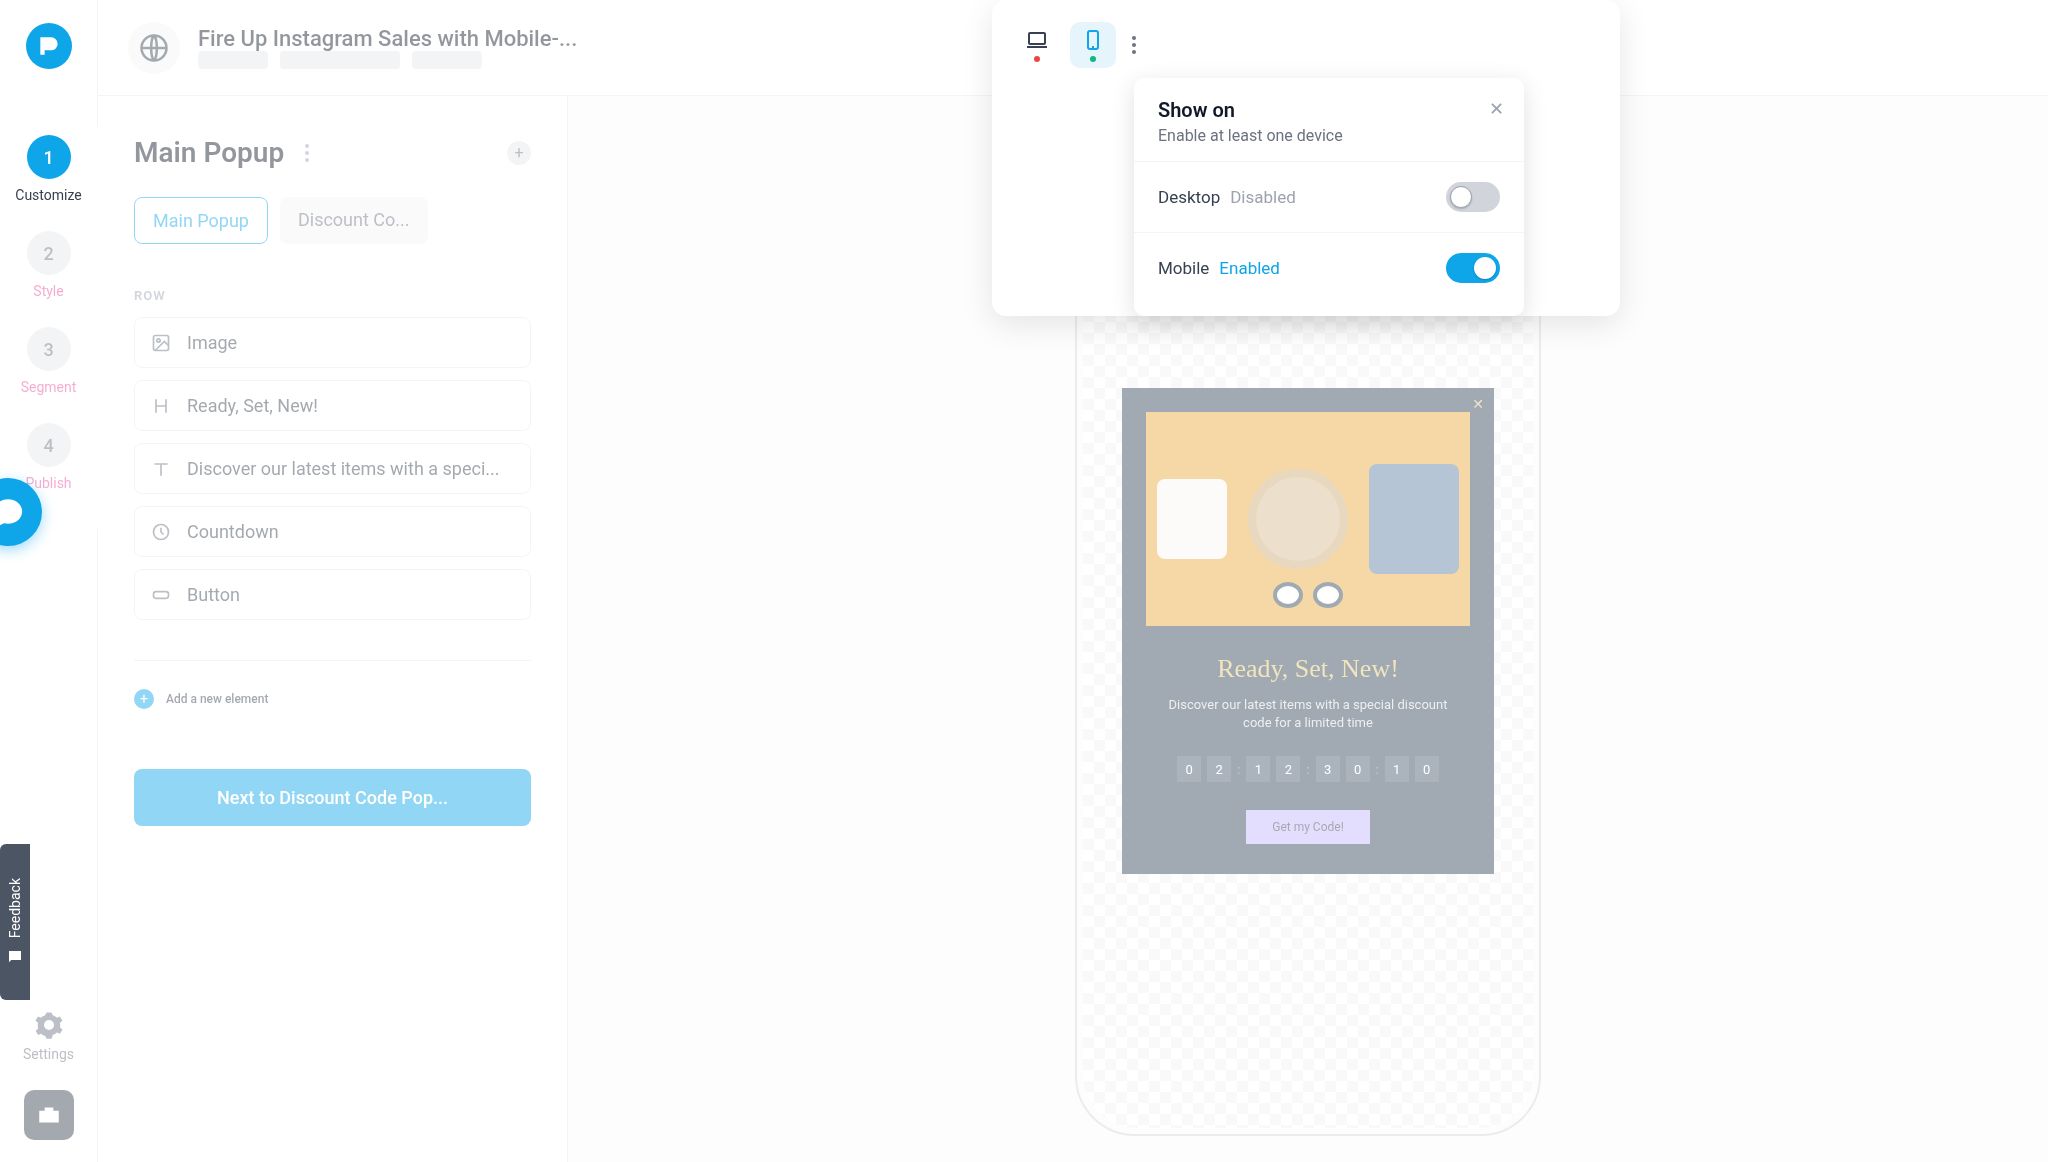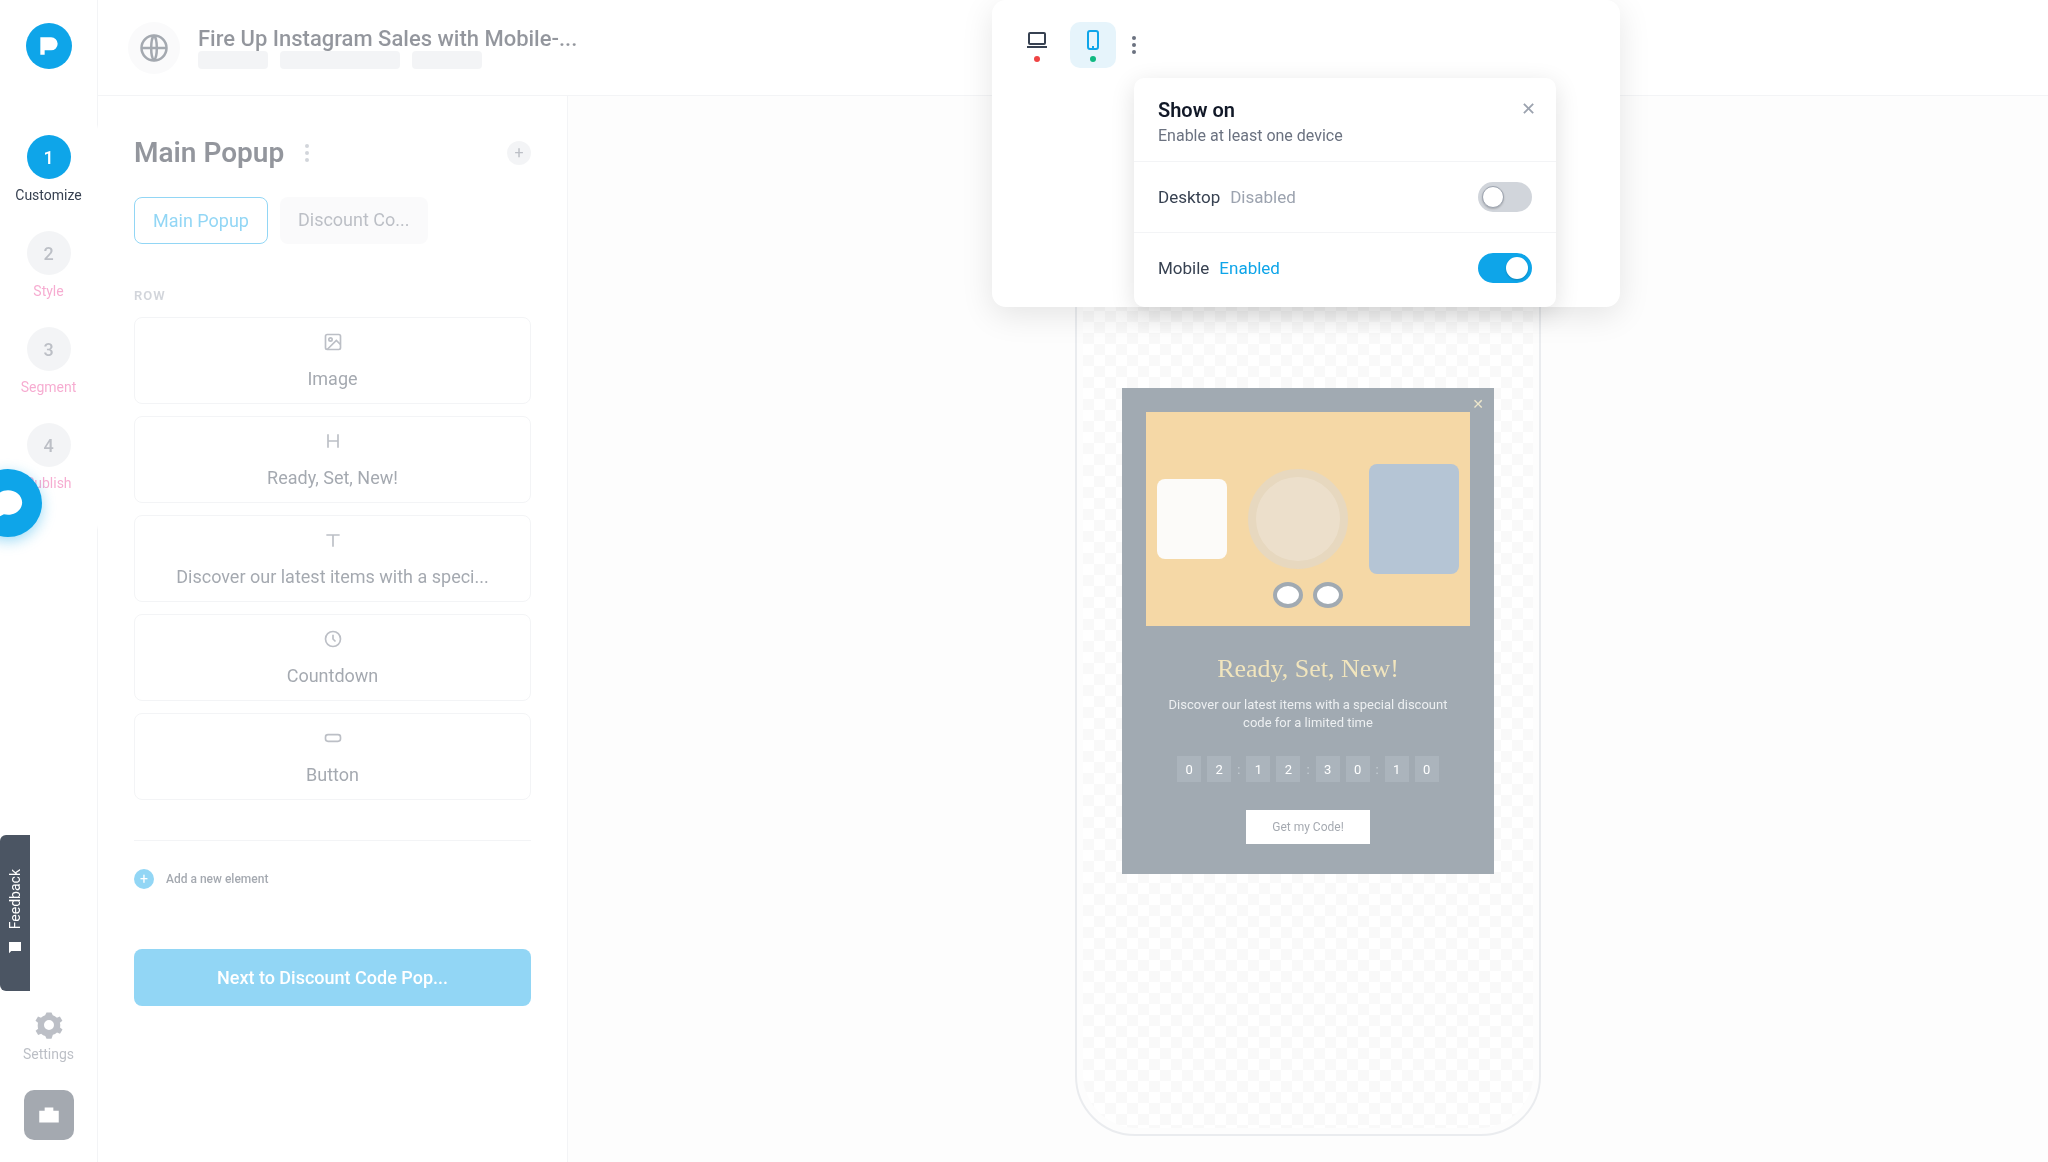--- a/index.html
+++ b/index.html
@@ -164,8 +164,8 @@
   .pv-more span { width: 4px; height: 4px; border-radius: 50%; background: #6b7280; }
 
   .popover {
-    margin-top: 10px; margin-left: 120px; width: 422px; background: #fff;
-    border-radius: 10px; box-shadow: 0 6px 24px rgba(0,0,0,0.12); padding-bottom: 4px;
+    margin-top: 10px; margin-left: 120px; width: 390px; background: #fff;
+    border-radius: 10px; box-shadow: 0 6px 24px rgba(0,0,0,0.12); padding-bottom: 13px;
     margin-bottom: 28px;
   }
   .po-head { padding: 20px 24px 16px; position: relative; }

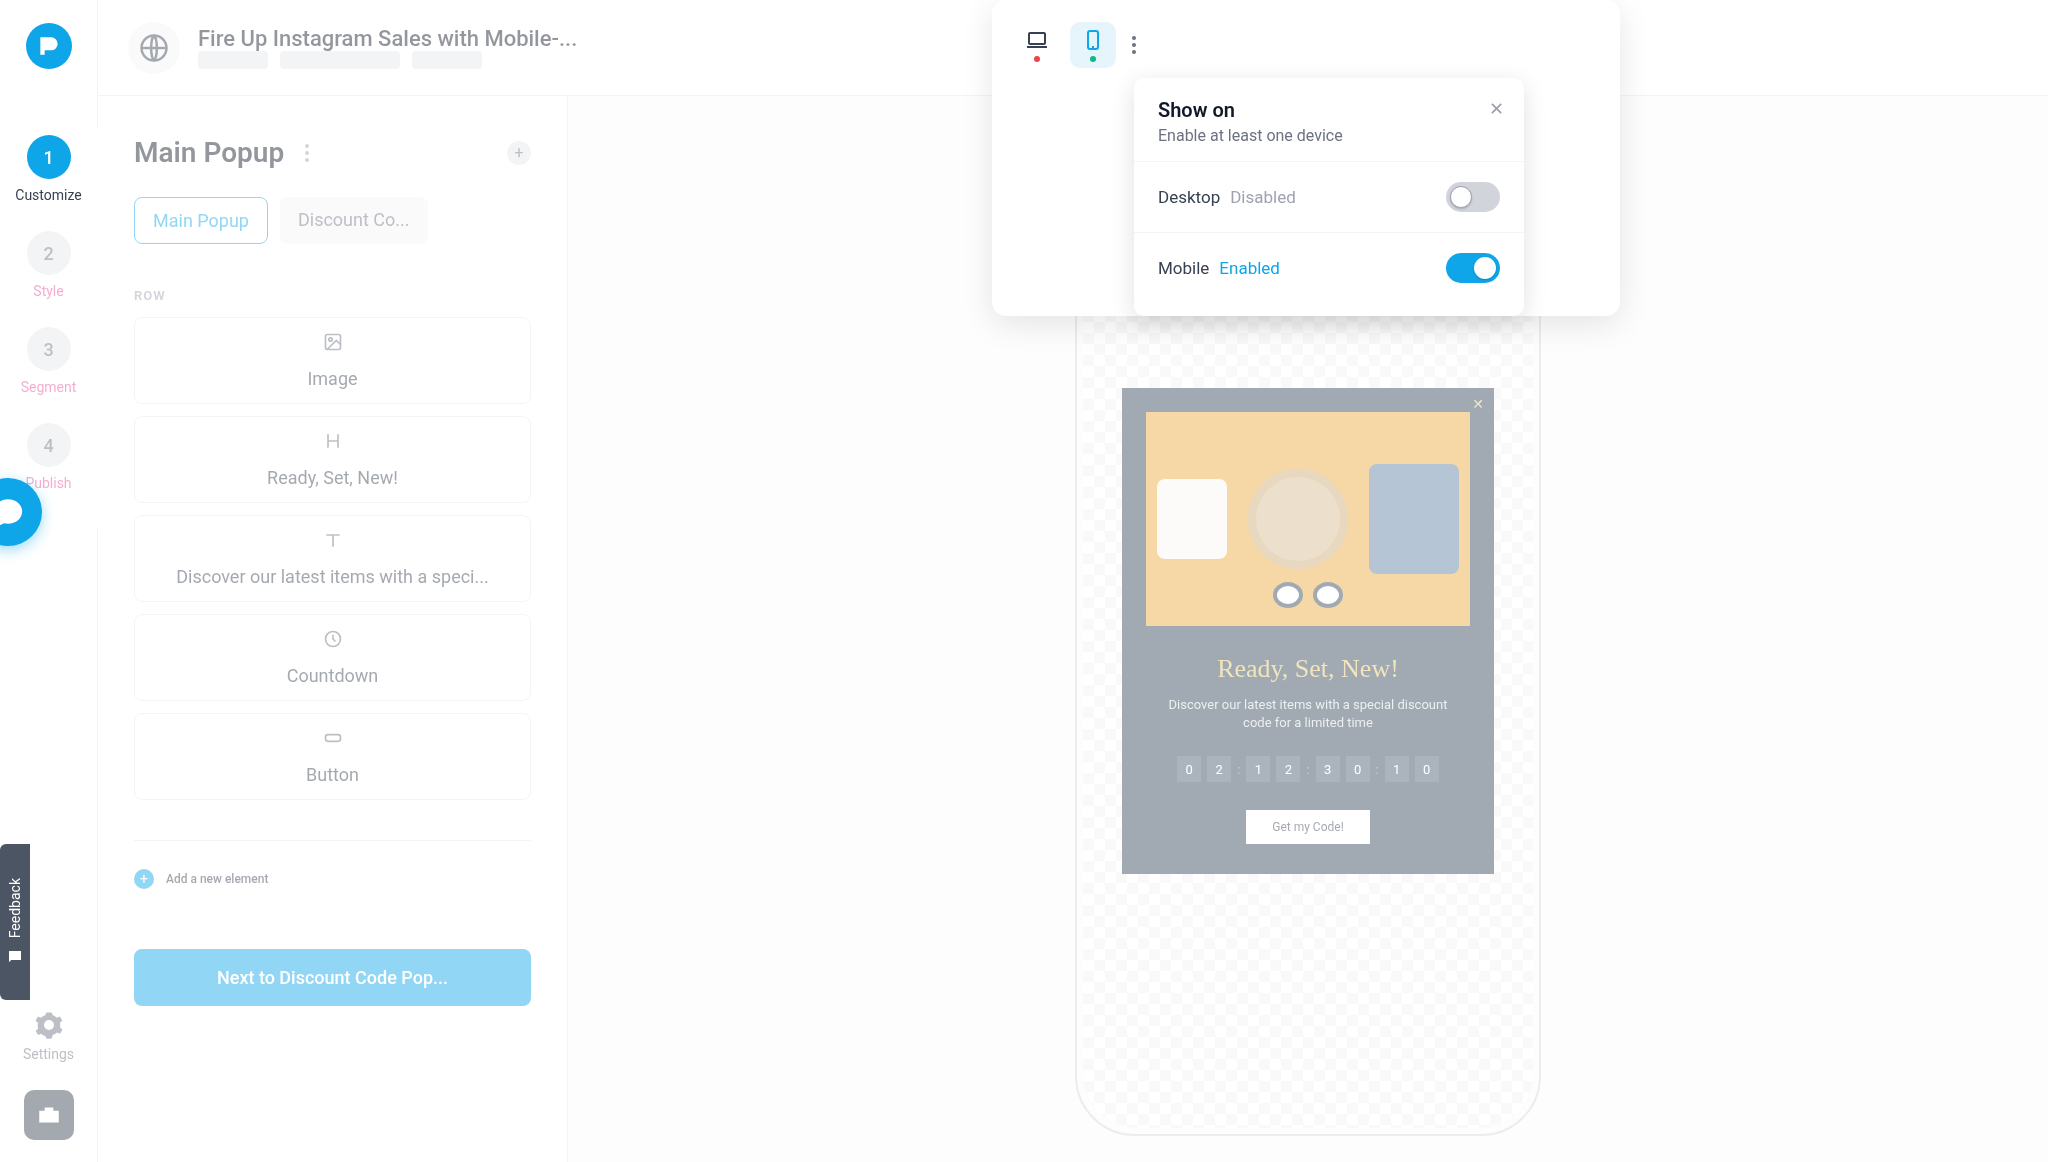--- a/index.html
+++ b/index.html
@@ -75,7 +75,7 @@
   .element {
     display: flex; align-items: center; gap: 16px; padding: 14px 16px;
     border: 1px solid #e5e7eb; border-radius: 8px; margin-bottom: 12px; cursor: pointer;
-    font-size: 18px; color: #374151; flex-direction: column;
+    font-size: 18px; color: #374151;
   }
   .element .icon { width: 20px; height: 20px; flex-shrink: 0; }
   .element .icon svg { width: 20px; height: 20px; fill: none; stroke: #6b7280; stroke-width: 2; }

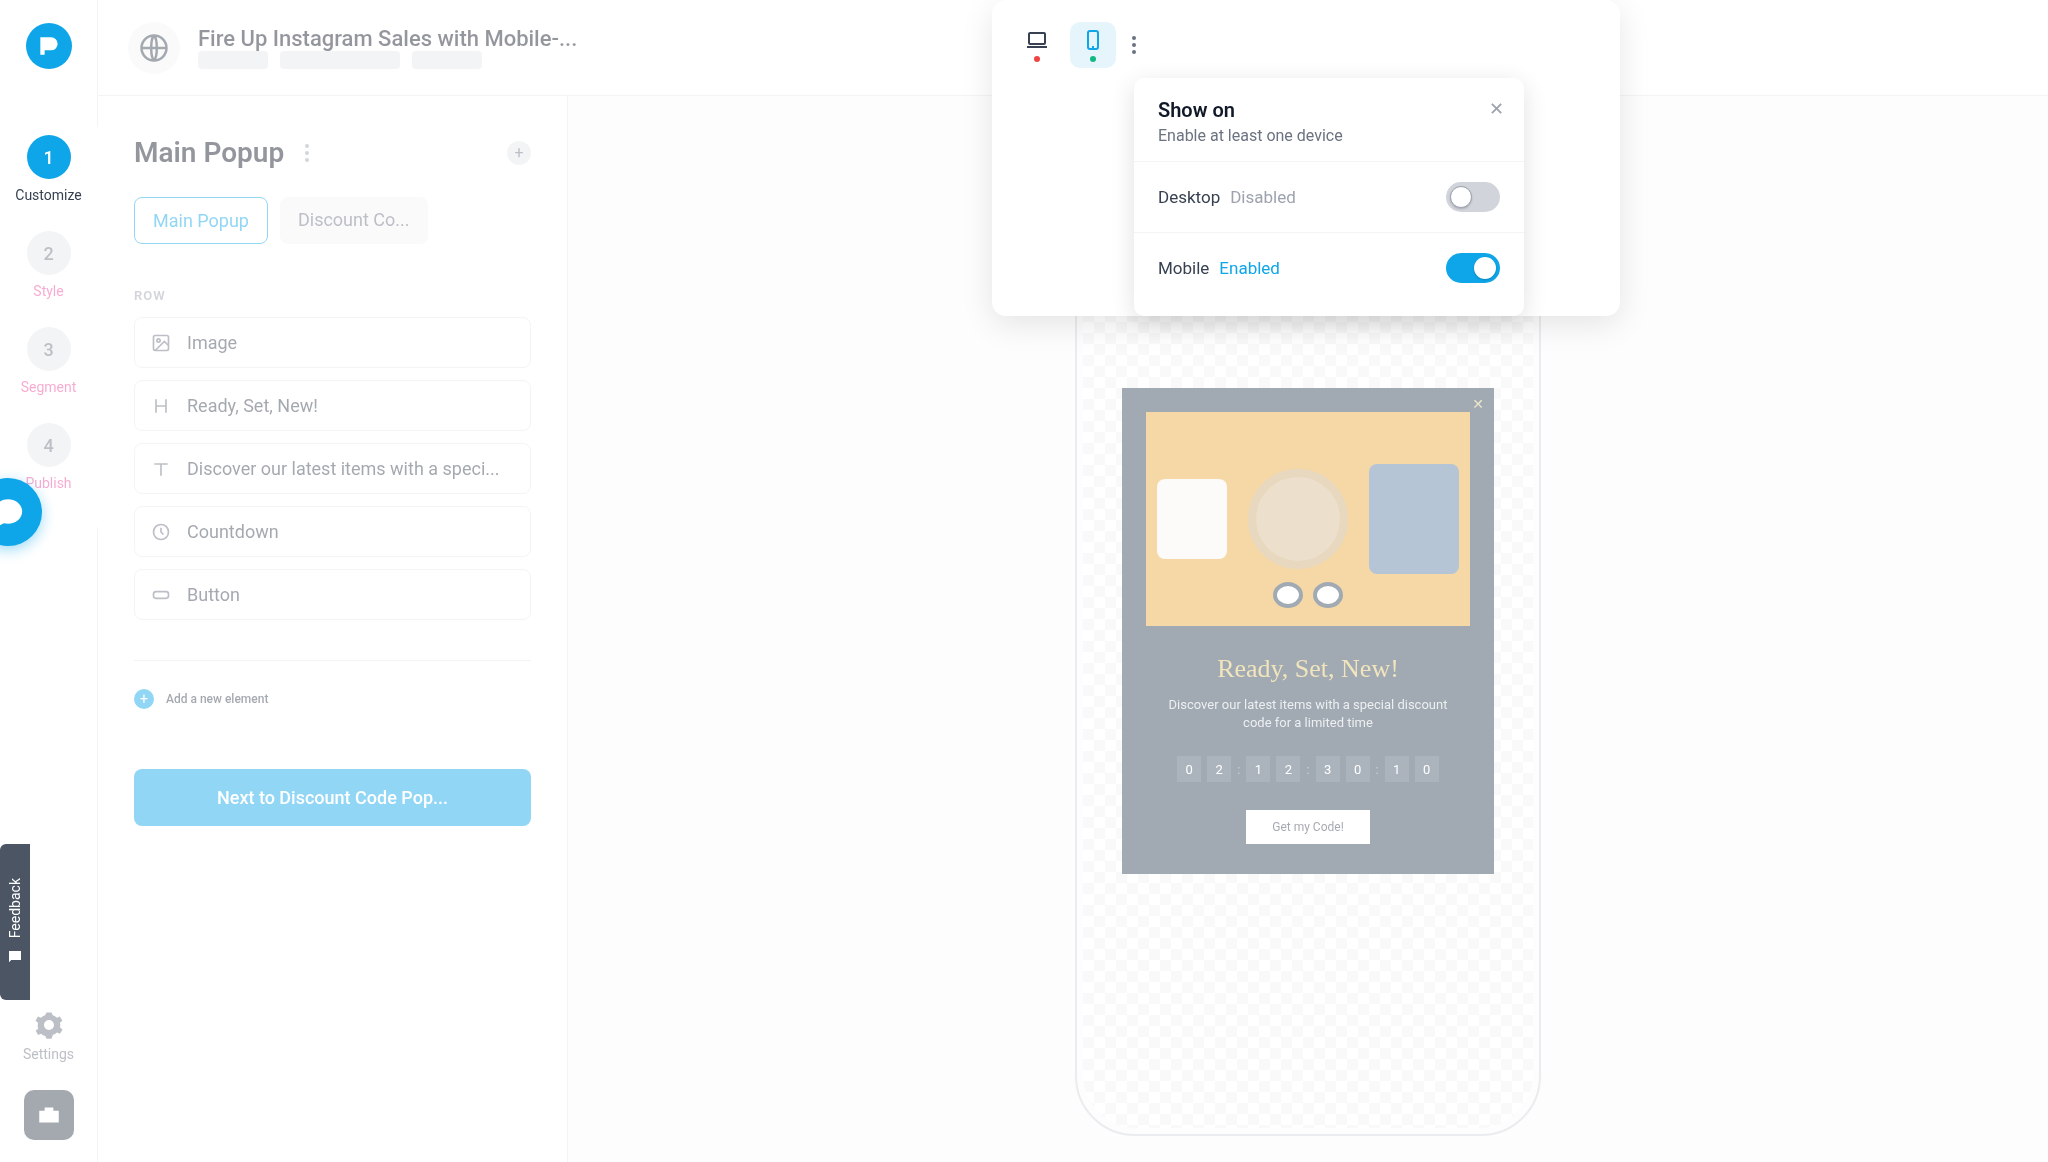--- a/index.html
+++ b/index.html
@@ -139,7 +139,7 @@
   }
   .cd-sep { color: #8a9aa8; font-size: 13px; }
   .popup-btn {
-    margin: 28px auto 0; width: 124px; padding: 10px 0; background: #ffffff; color: #374151;
+    margin: 28px auto 0; width: 124px; padding: 10px 0; background: #c4b5fd; color: #374151;
     font-size: 12px; text-align: center; cursor: pointer;
   }
 

